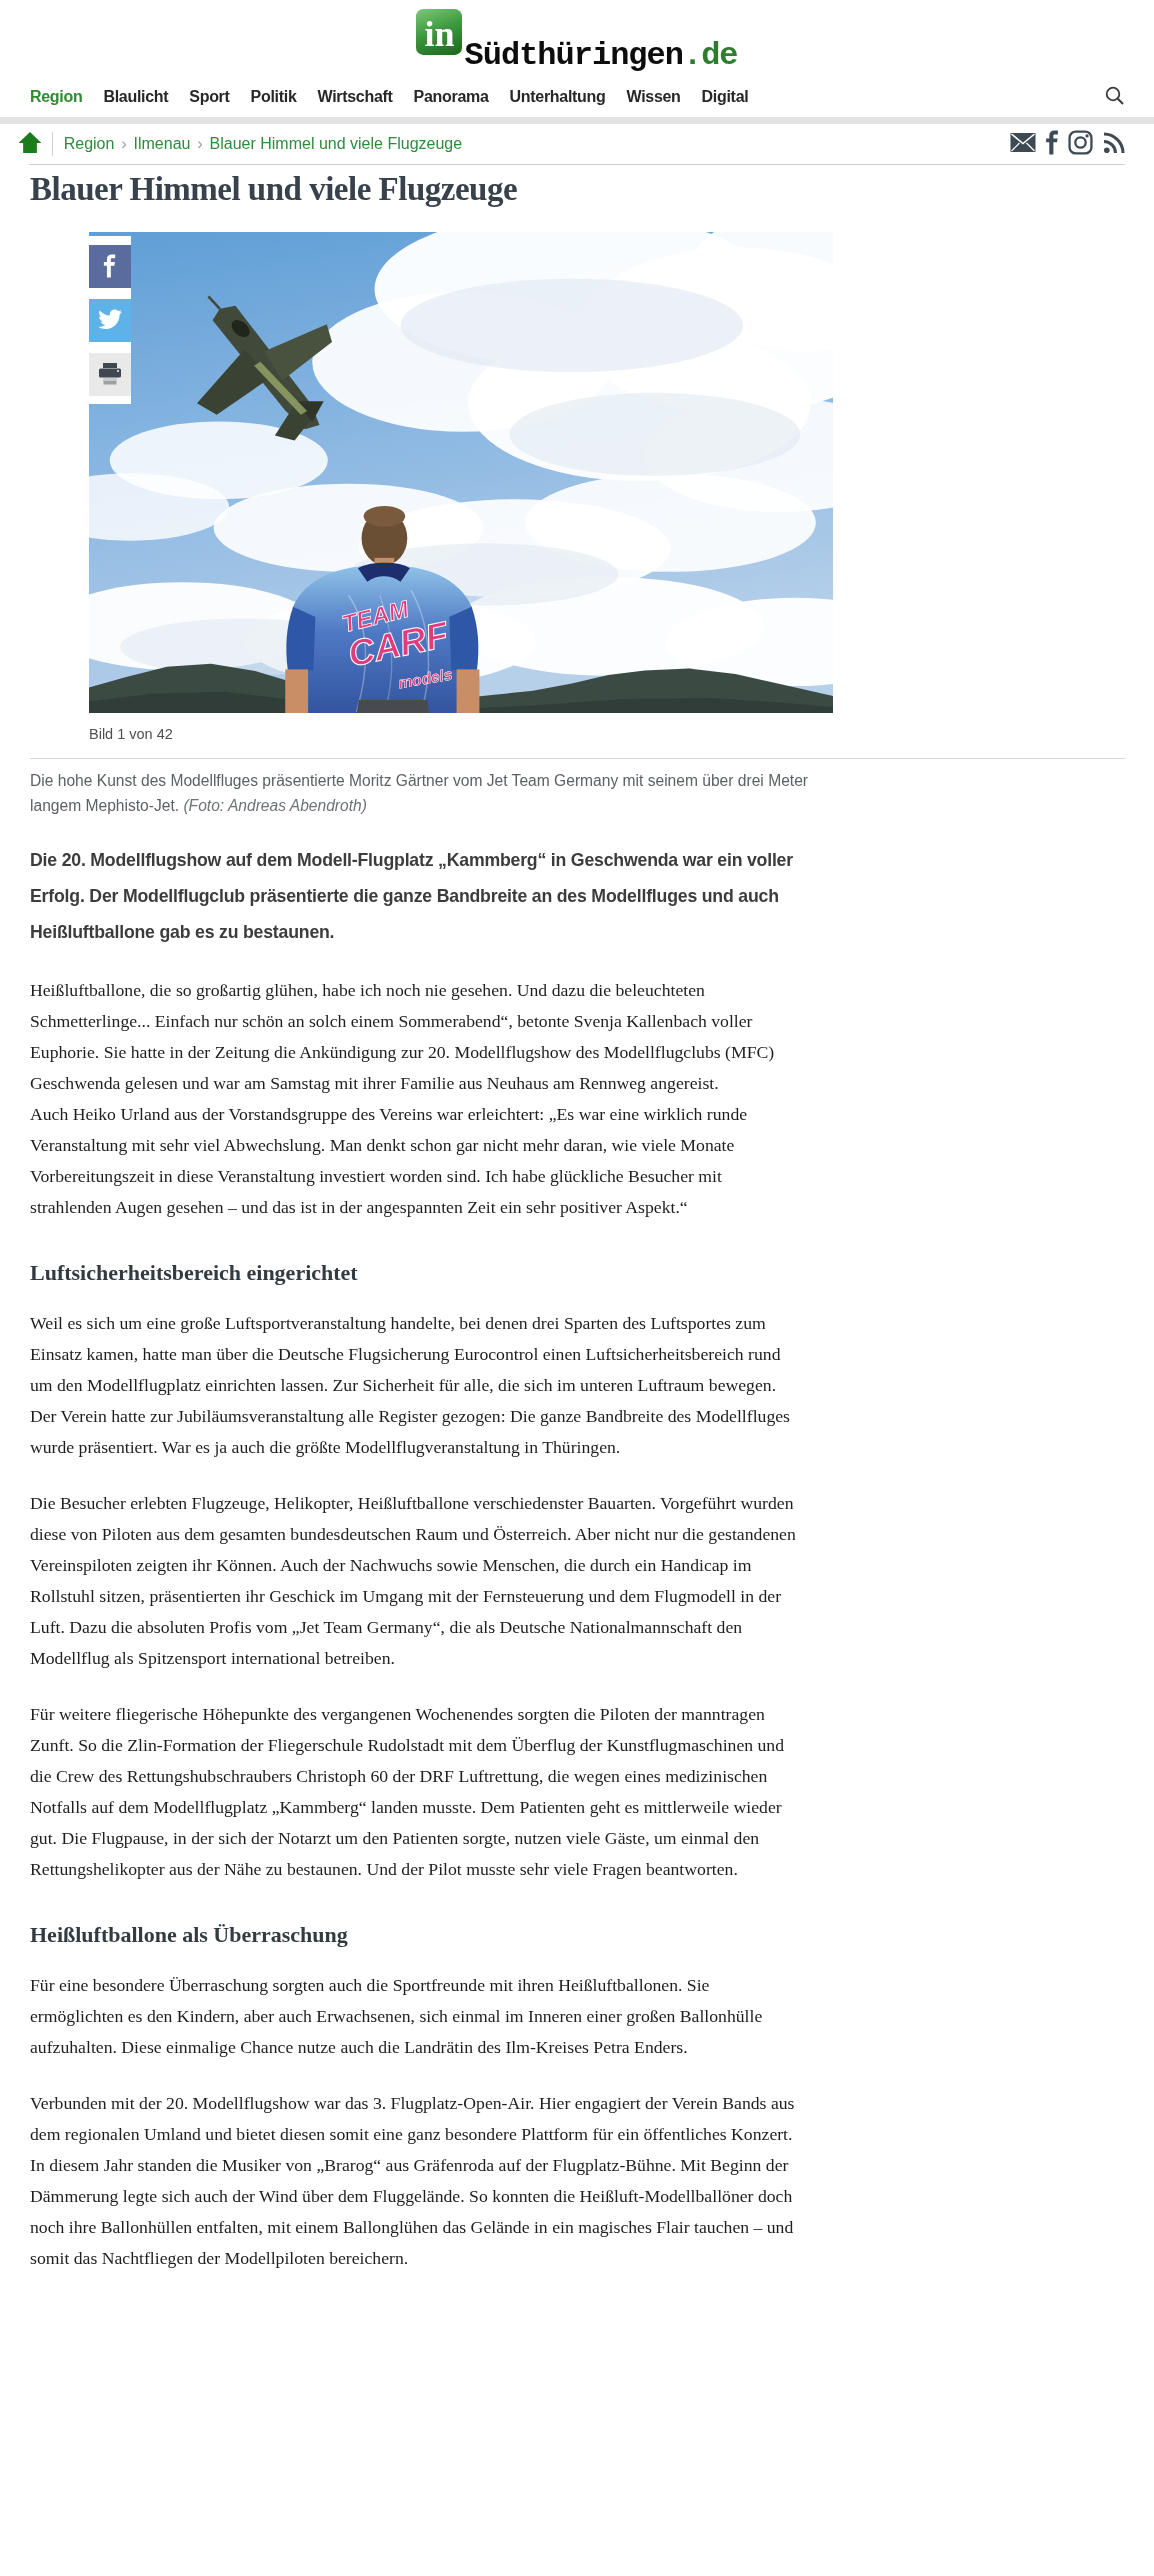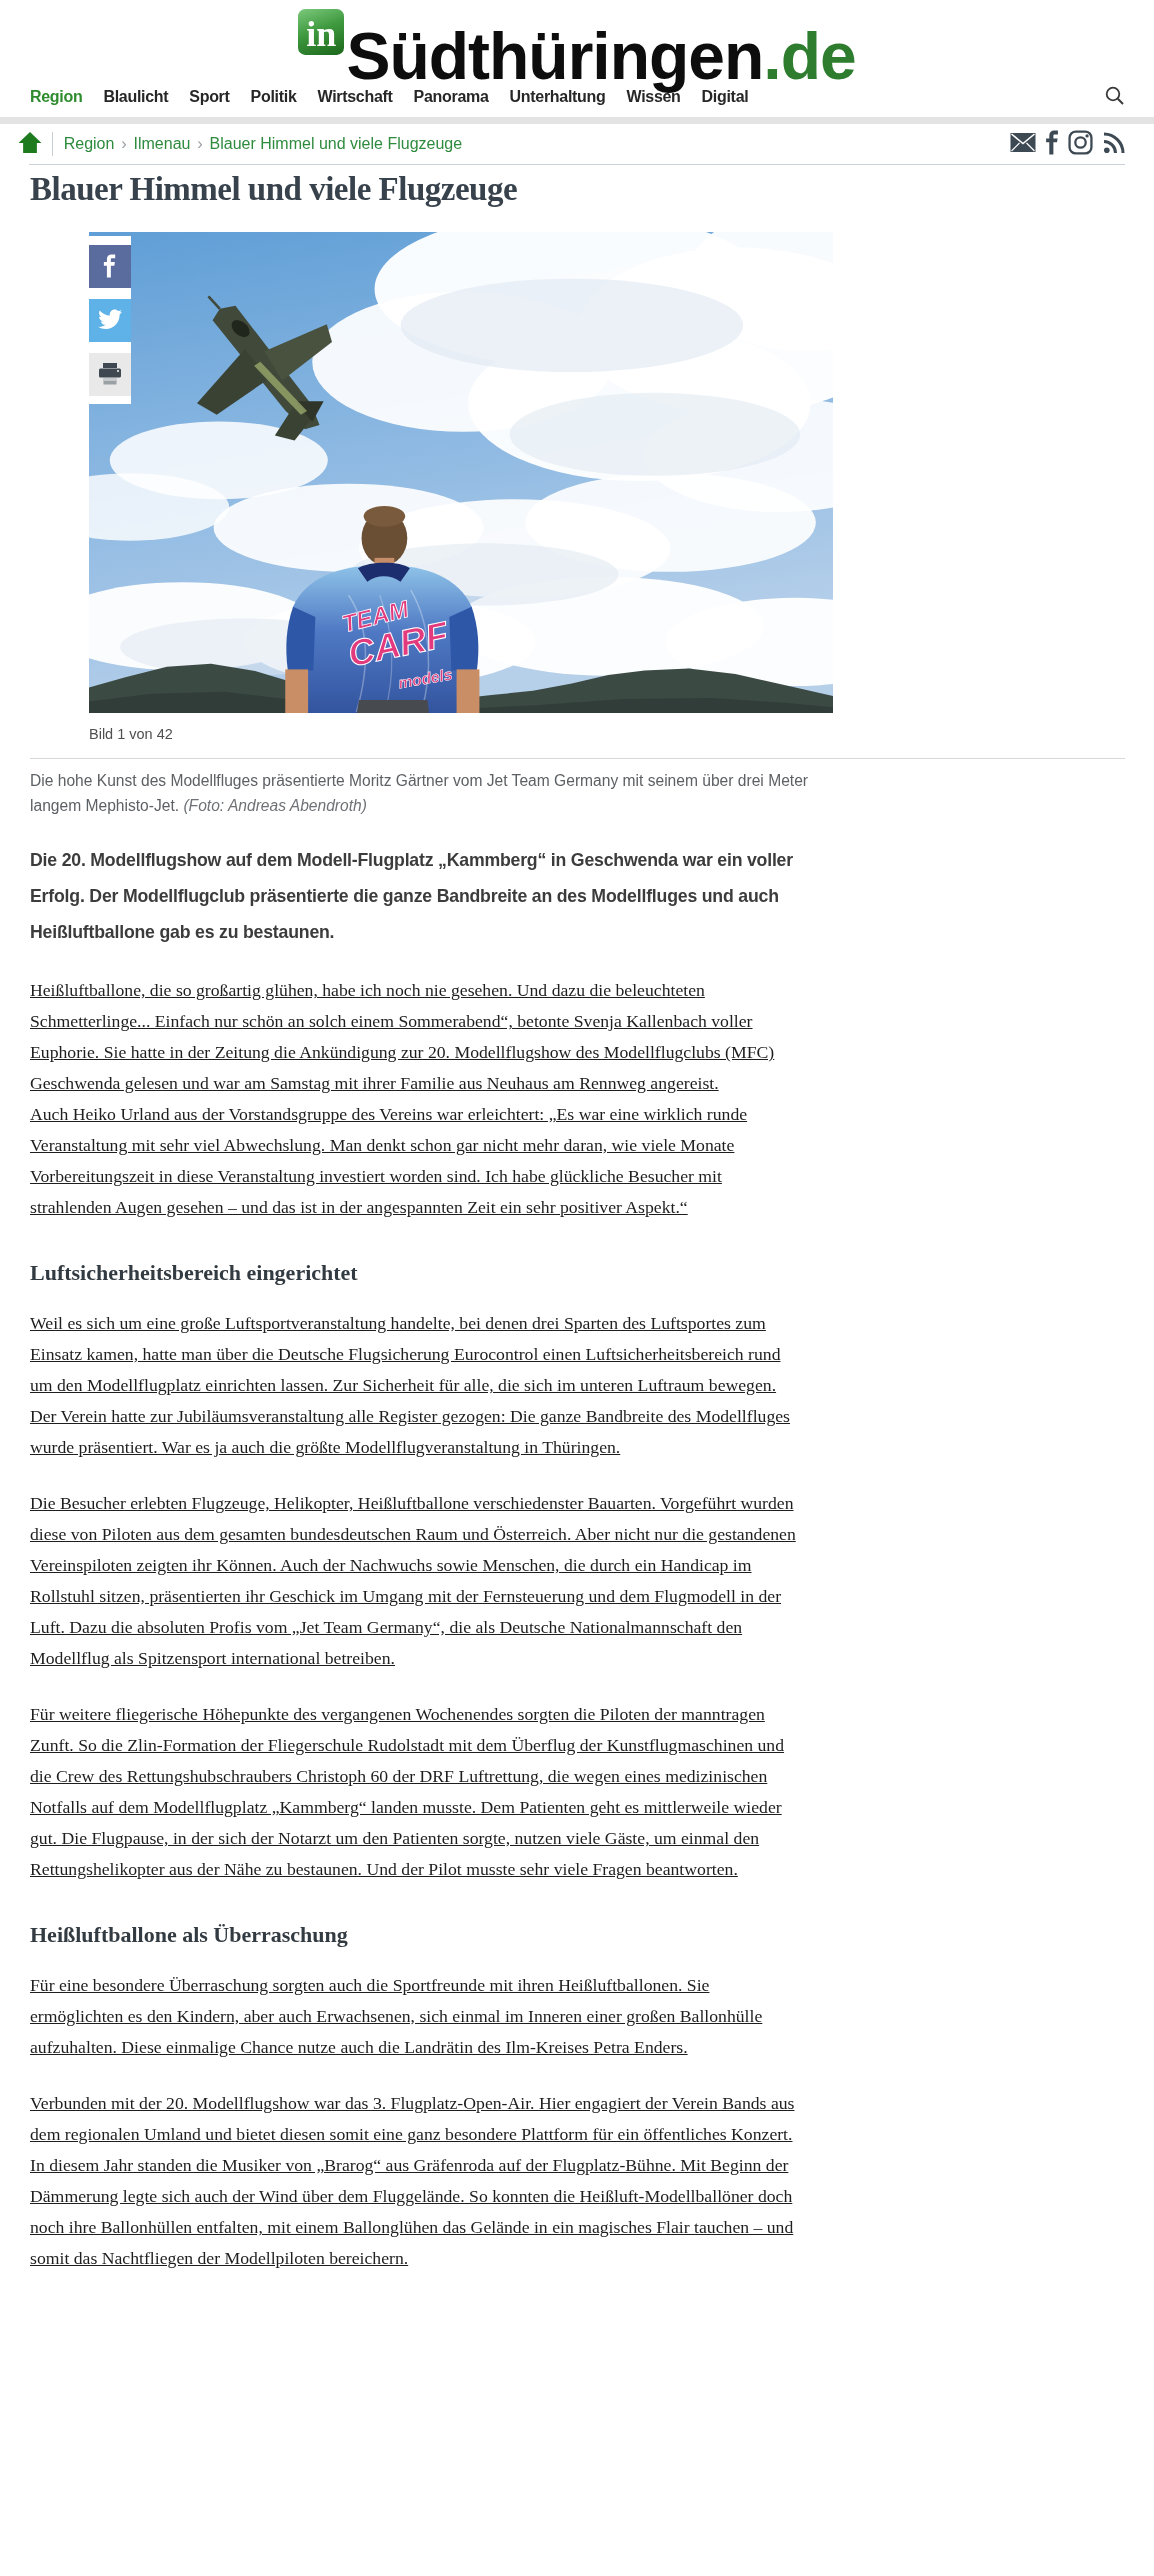--- a/index.html
+++ b/index.html
@@ -12,7 +12,7 @@
     background:linear-gradient(160deg,#7cc97c 0%,#3f9a3f 45%,#1b661b 100%);
     color:#fff; font-family:"Liberation Serif",serif; font-weight:bold; font-size:36px;
     display:flex; align-items:flex-end; justify-content:center; line-height:42px; }
-  .logo-text { font-family:Liberation Sans, sans-serif; font-weight:bold; font-size:66px;
+  .logo-text { font-family:Liberation Mono, monospace; font-weight:bold; font-size:32px;
     color:#0d0d0d; letter-spacing:-1px; margin-left:2.1px; line-height:50px;margin-top:48px; }
   .logo-tld { color:#2e7d2e; }
 

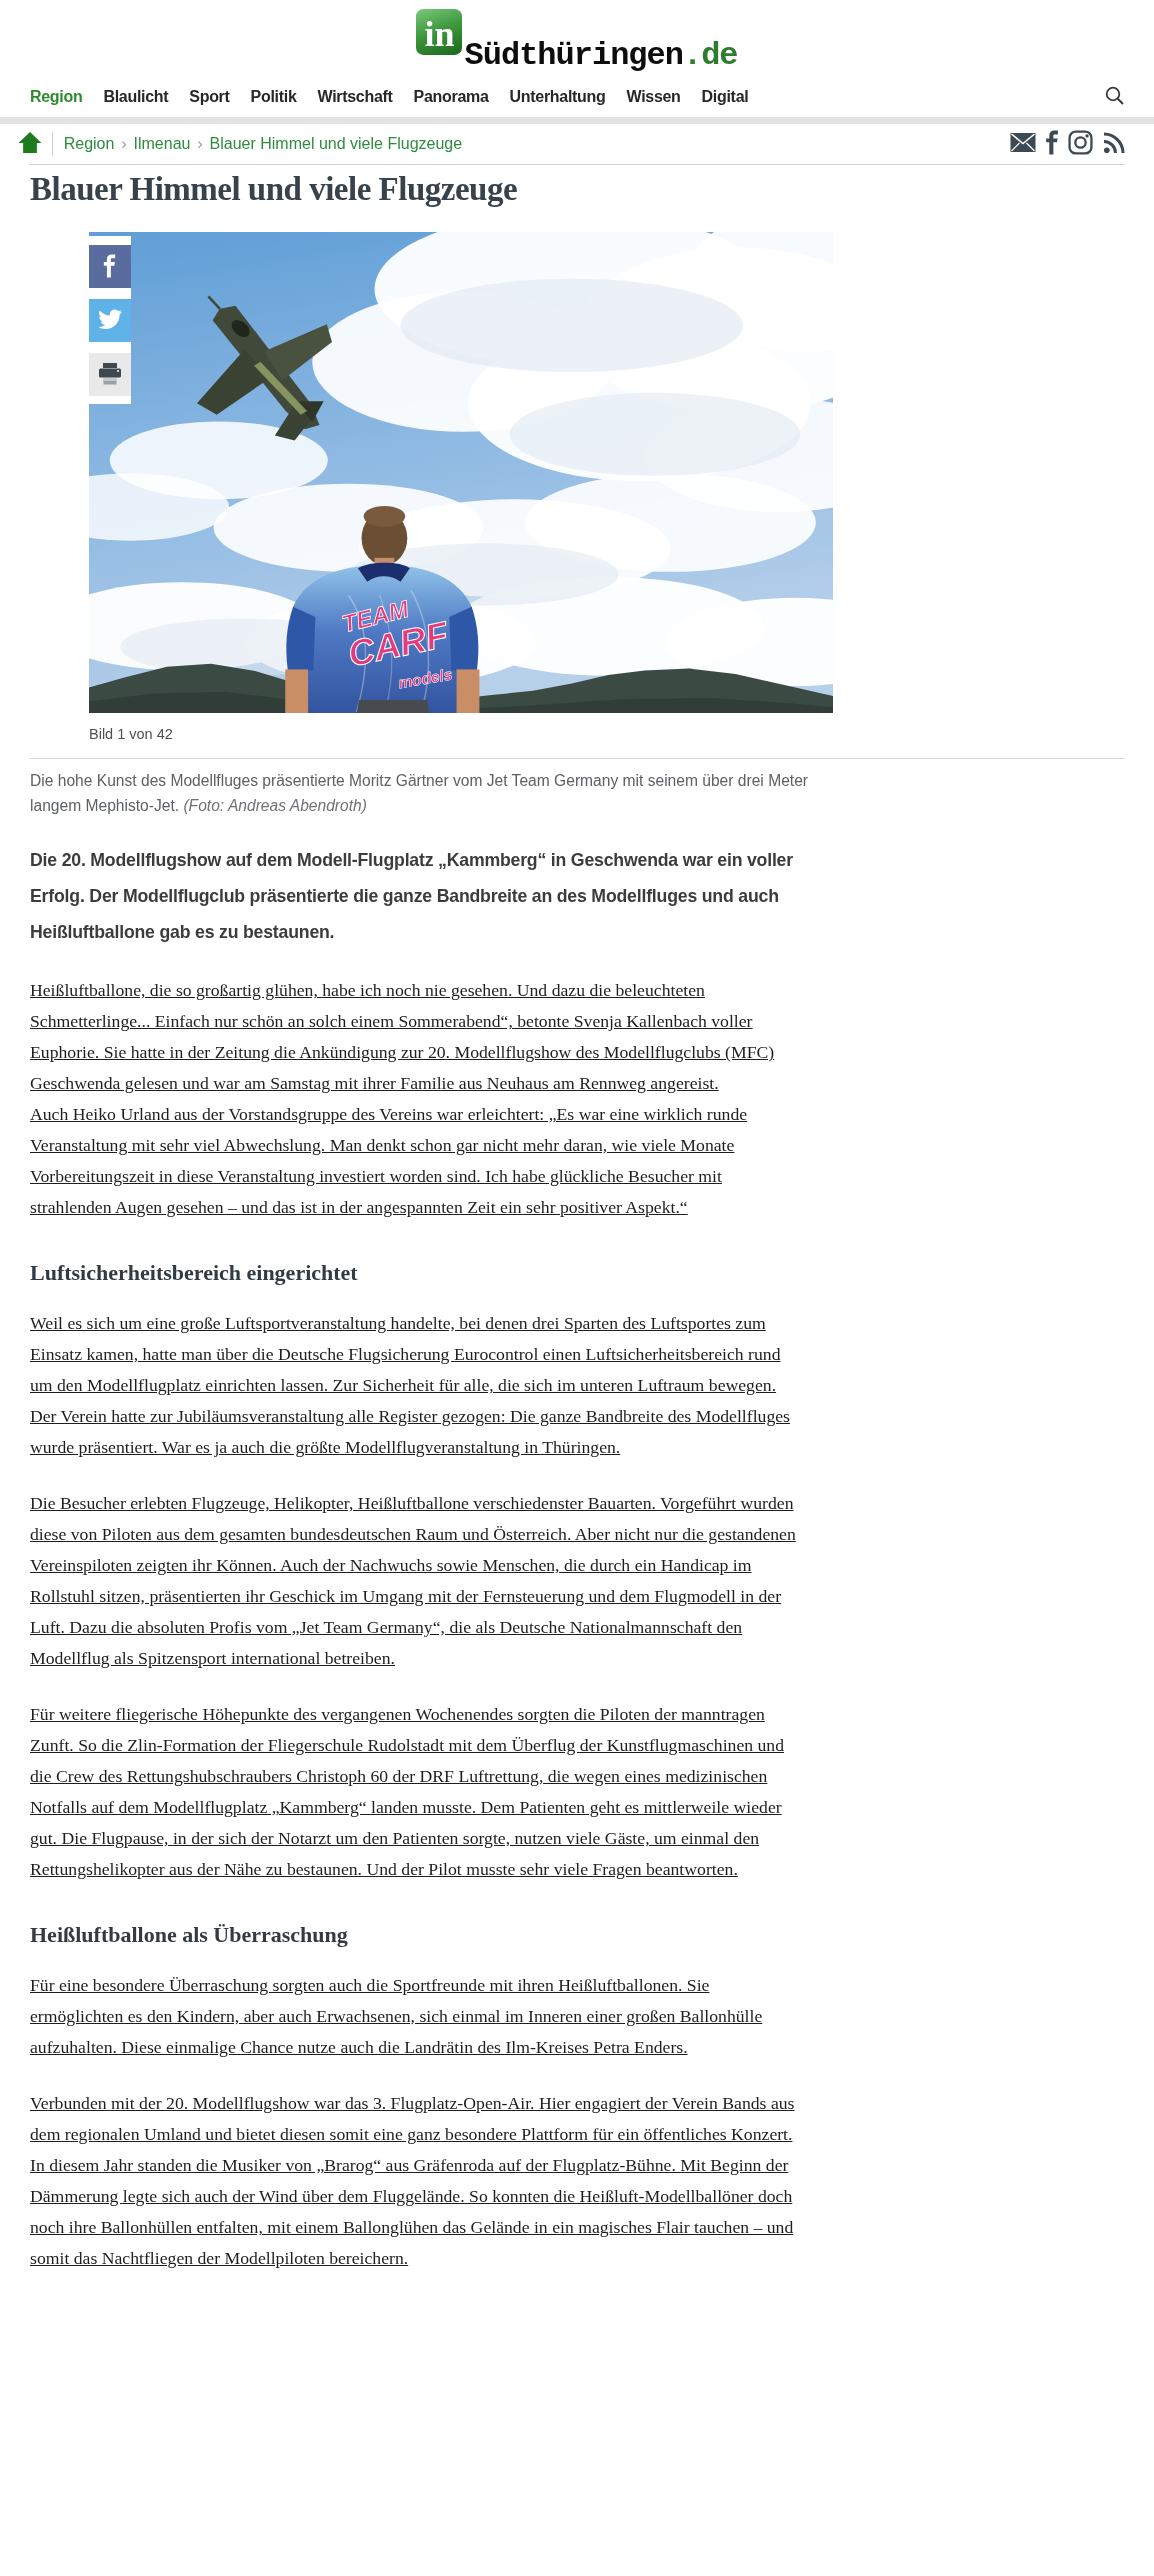--- a/index.html
+++ b/index.html
@@ -59,7 +59,7 @@
     max-width:779px; letter-spacing:-0.2px; }
 
   .body-text p { font-family:"Liberation Serif",serif; font-size:17.7px; line-height:31px; color:#1e1e1e;
-    max-width:774px; margin:25px 0 0; white-space:pre-line;text-decoration:underline; }
+    max-width:774px; margin:25px 0 0; white-space:pre-line; }
   .body-text h2 { font-family:"Liberation Serif",serif; font-size:22px; color:#333b42;
     margin:37px 0 0; font-weight:bold; }
   .body-text h2 + p { margin-top:22px; }

